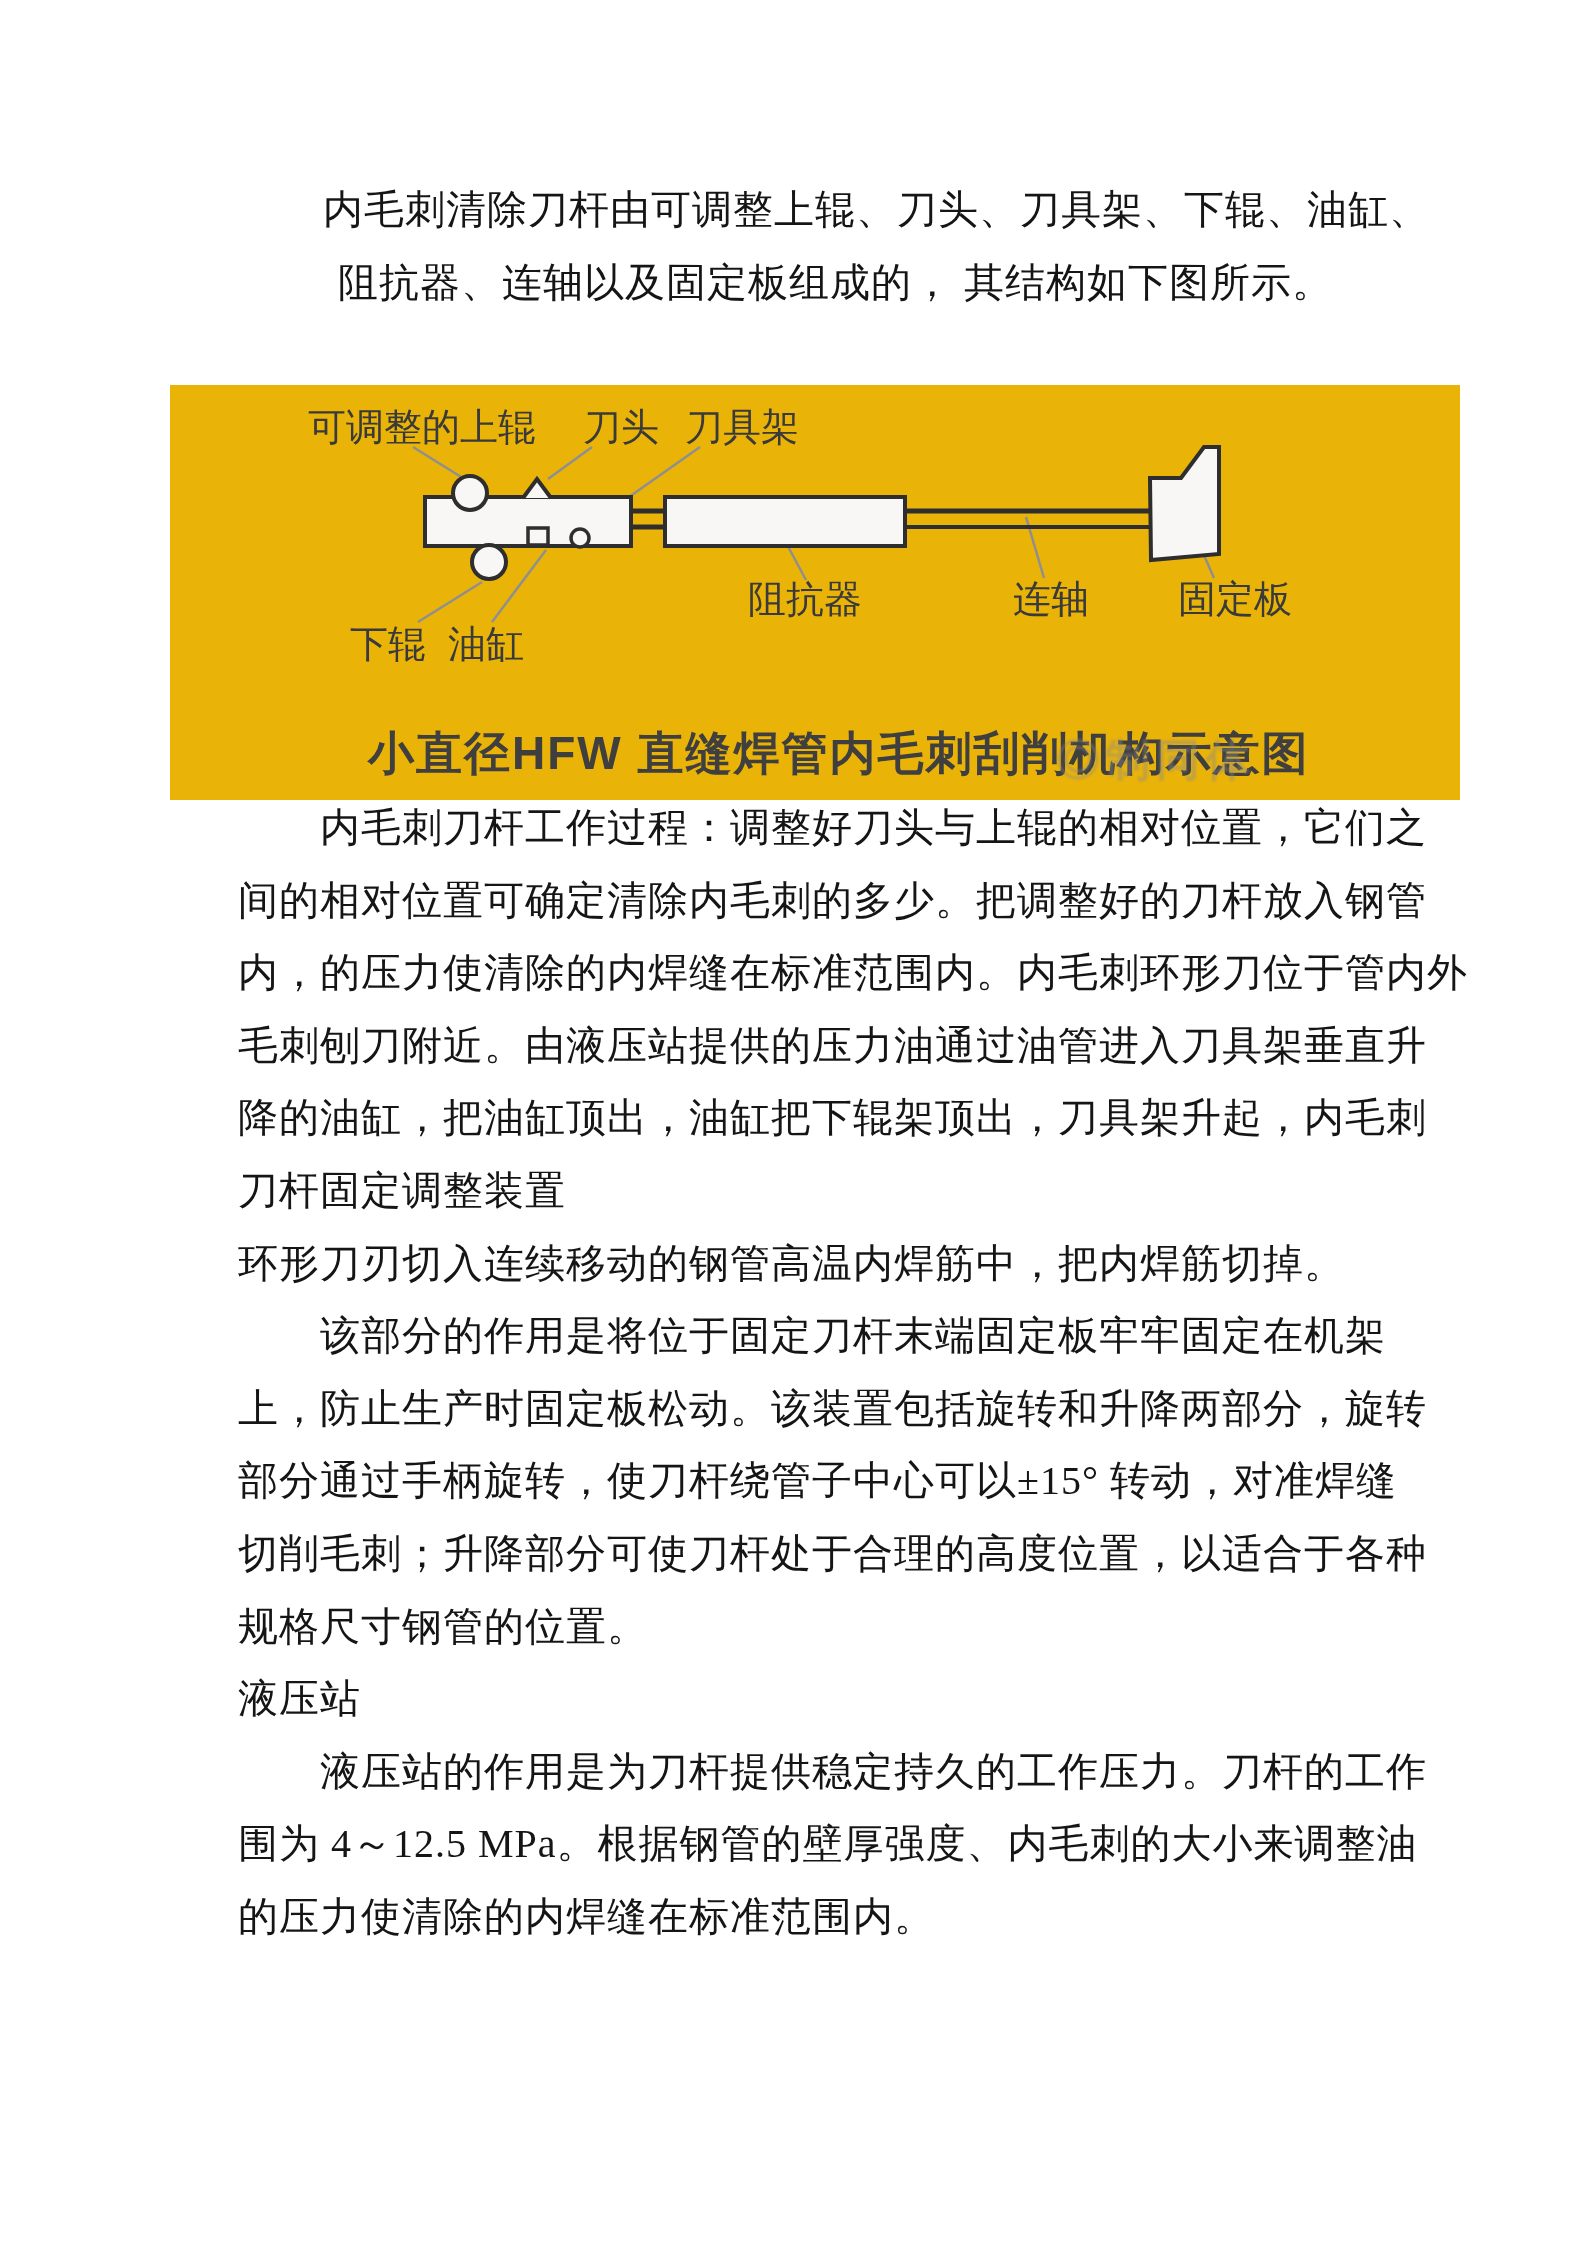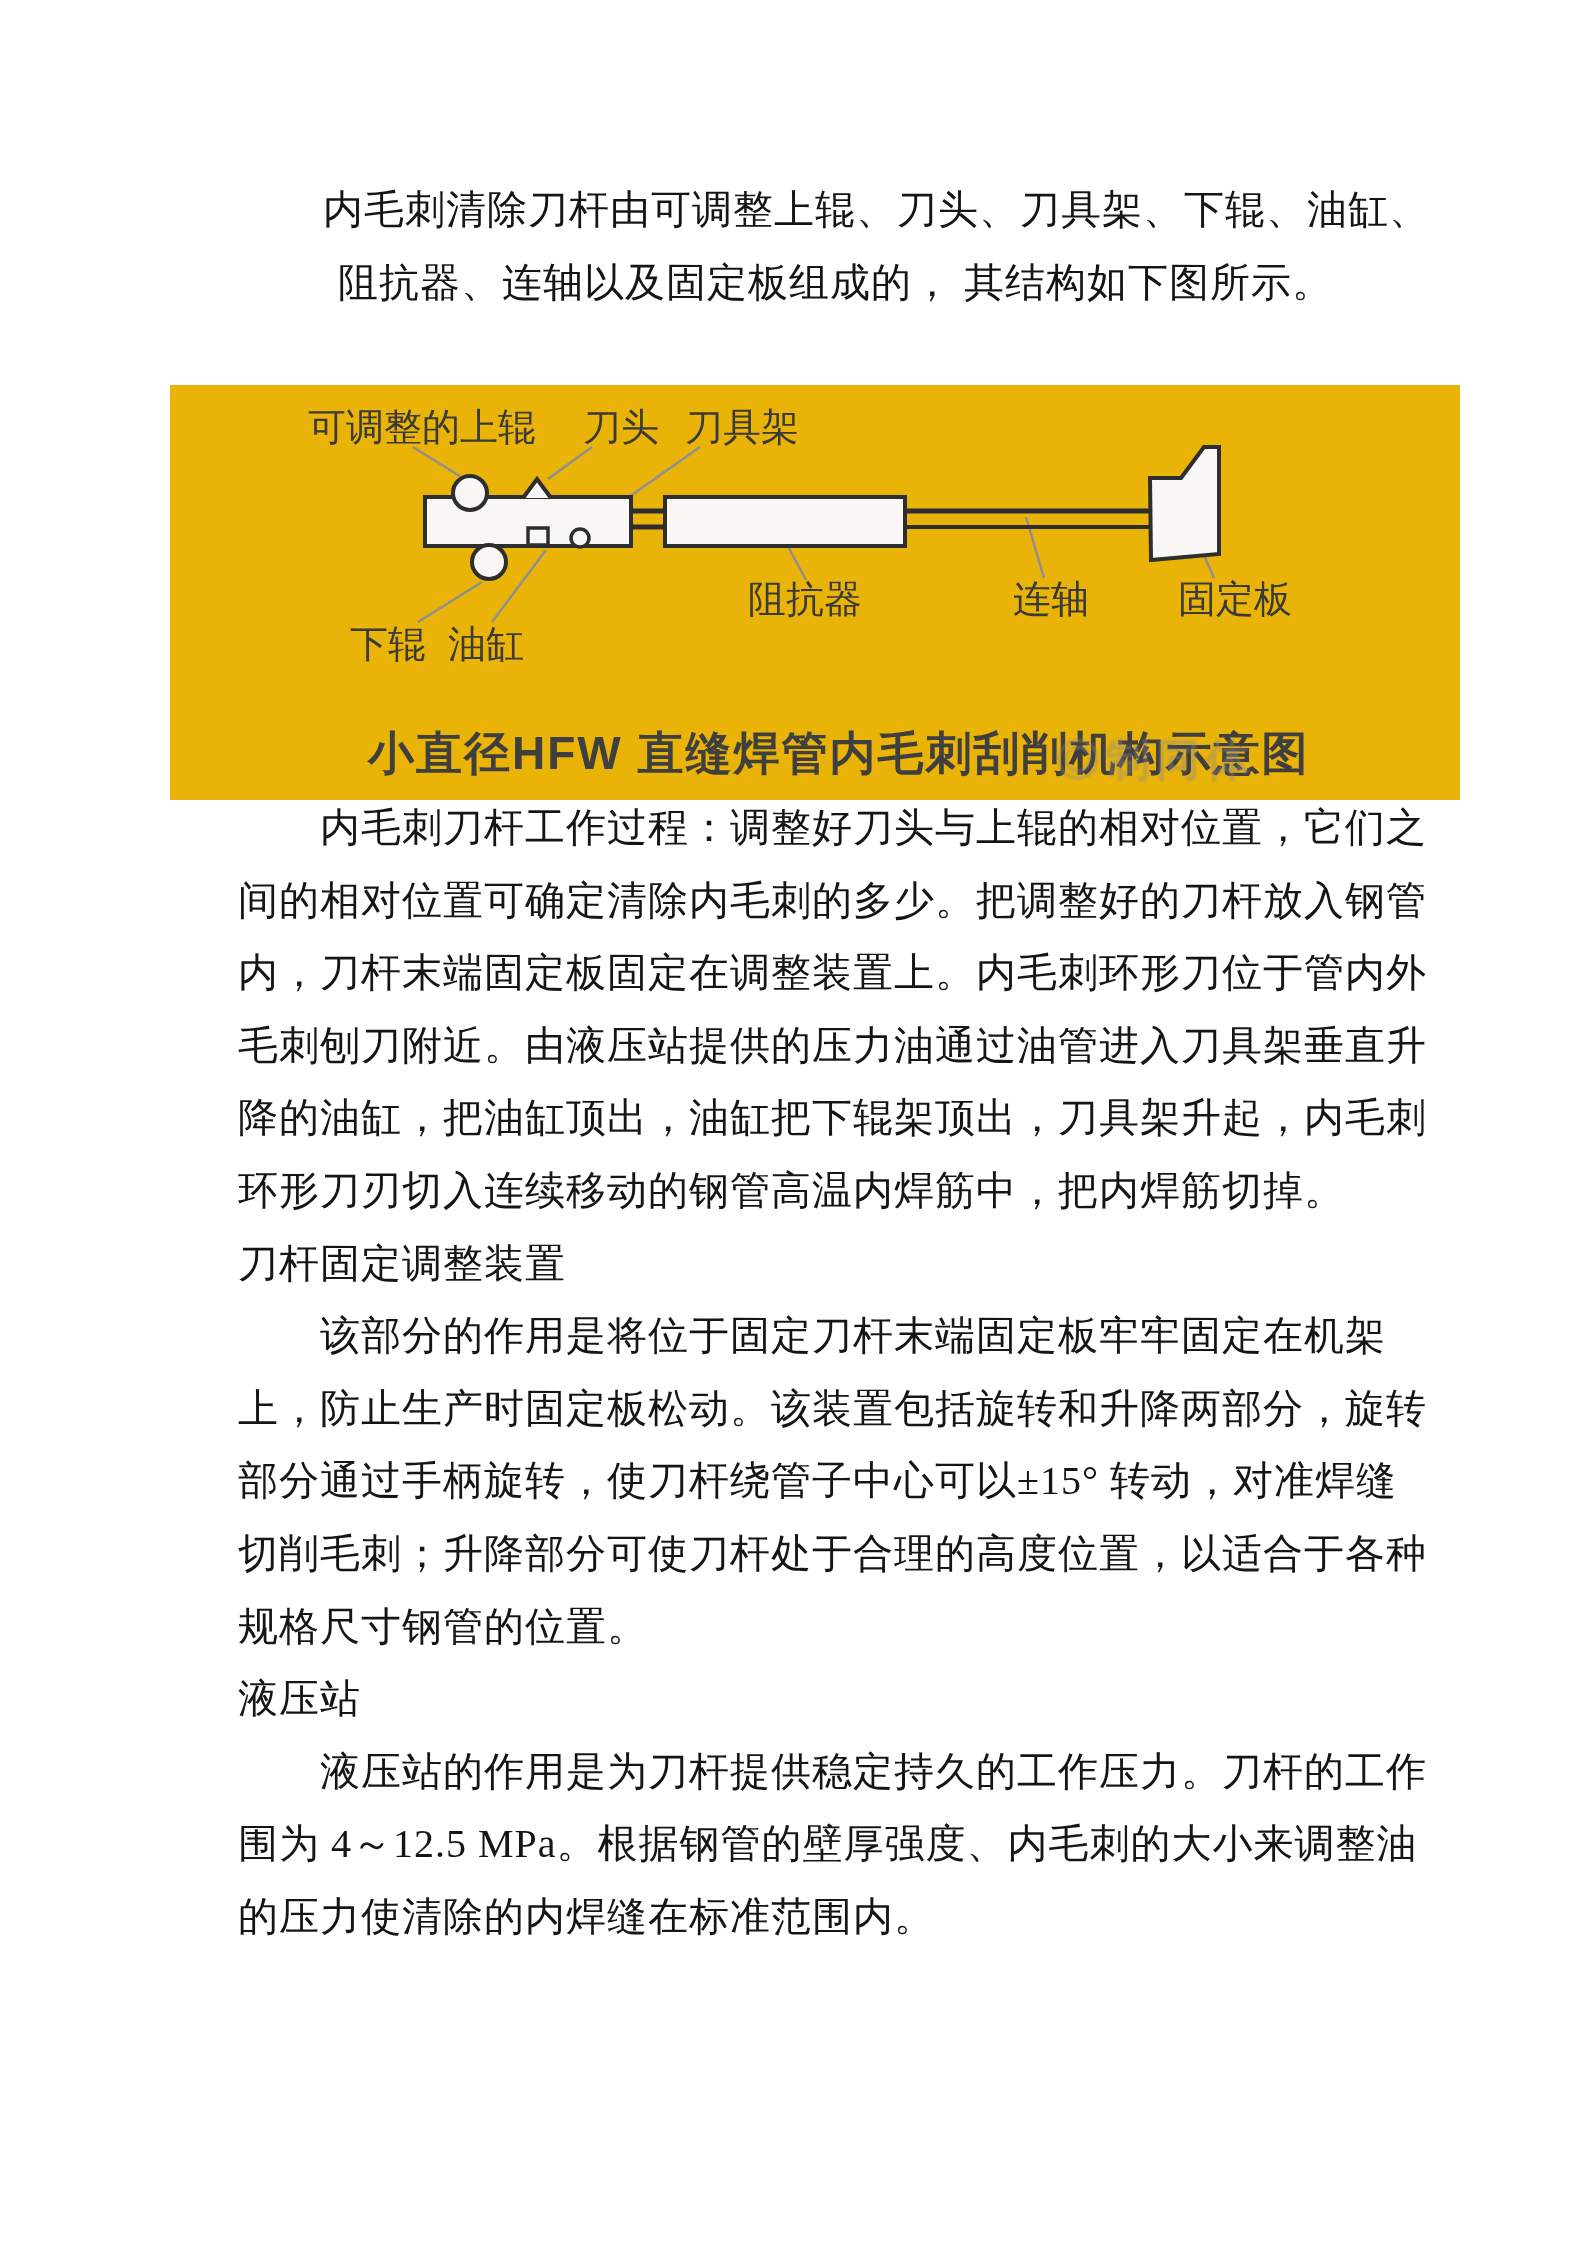--- a/index.html
+++ b/index.html
@@ -86,7 +86,7 @@
 <div class="textblock" style="top:792px;">
   <div class="tl ind">内毛刺刀杆工作过程：调整好刀头与上辊的相对位置，它们之</div>
   <div class="tl">间的相对位置可确定清除内毛刺的多少。把调整好的刀杆放入钢管</div>
-  <div class="tl">内，刀杆末端固定板固定在调整装置上。内毛刺环形刀位于管内外</div>
+  <div class="tl">内，的压力使清除的内焊缝在标准范围内。内毛刺环形刀位于管内外</div>
   <div class="tl">毛刺刨刀附近。由液压站提供的压力油通过油管进入刀具架垂直升</div>
   <div class="tl">降的油缸，把油缸顶出，油缸把下辊架顶出，刀具架升起，内毛刺</div>
   <div class="tl">环形刀刃切入连续移动的钢管高温内焊筋中，把内焊筋切掉。</div>

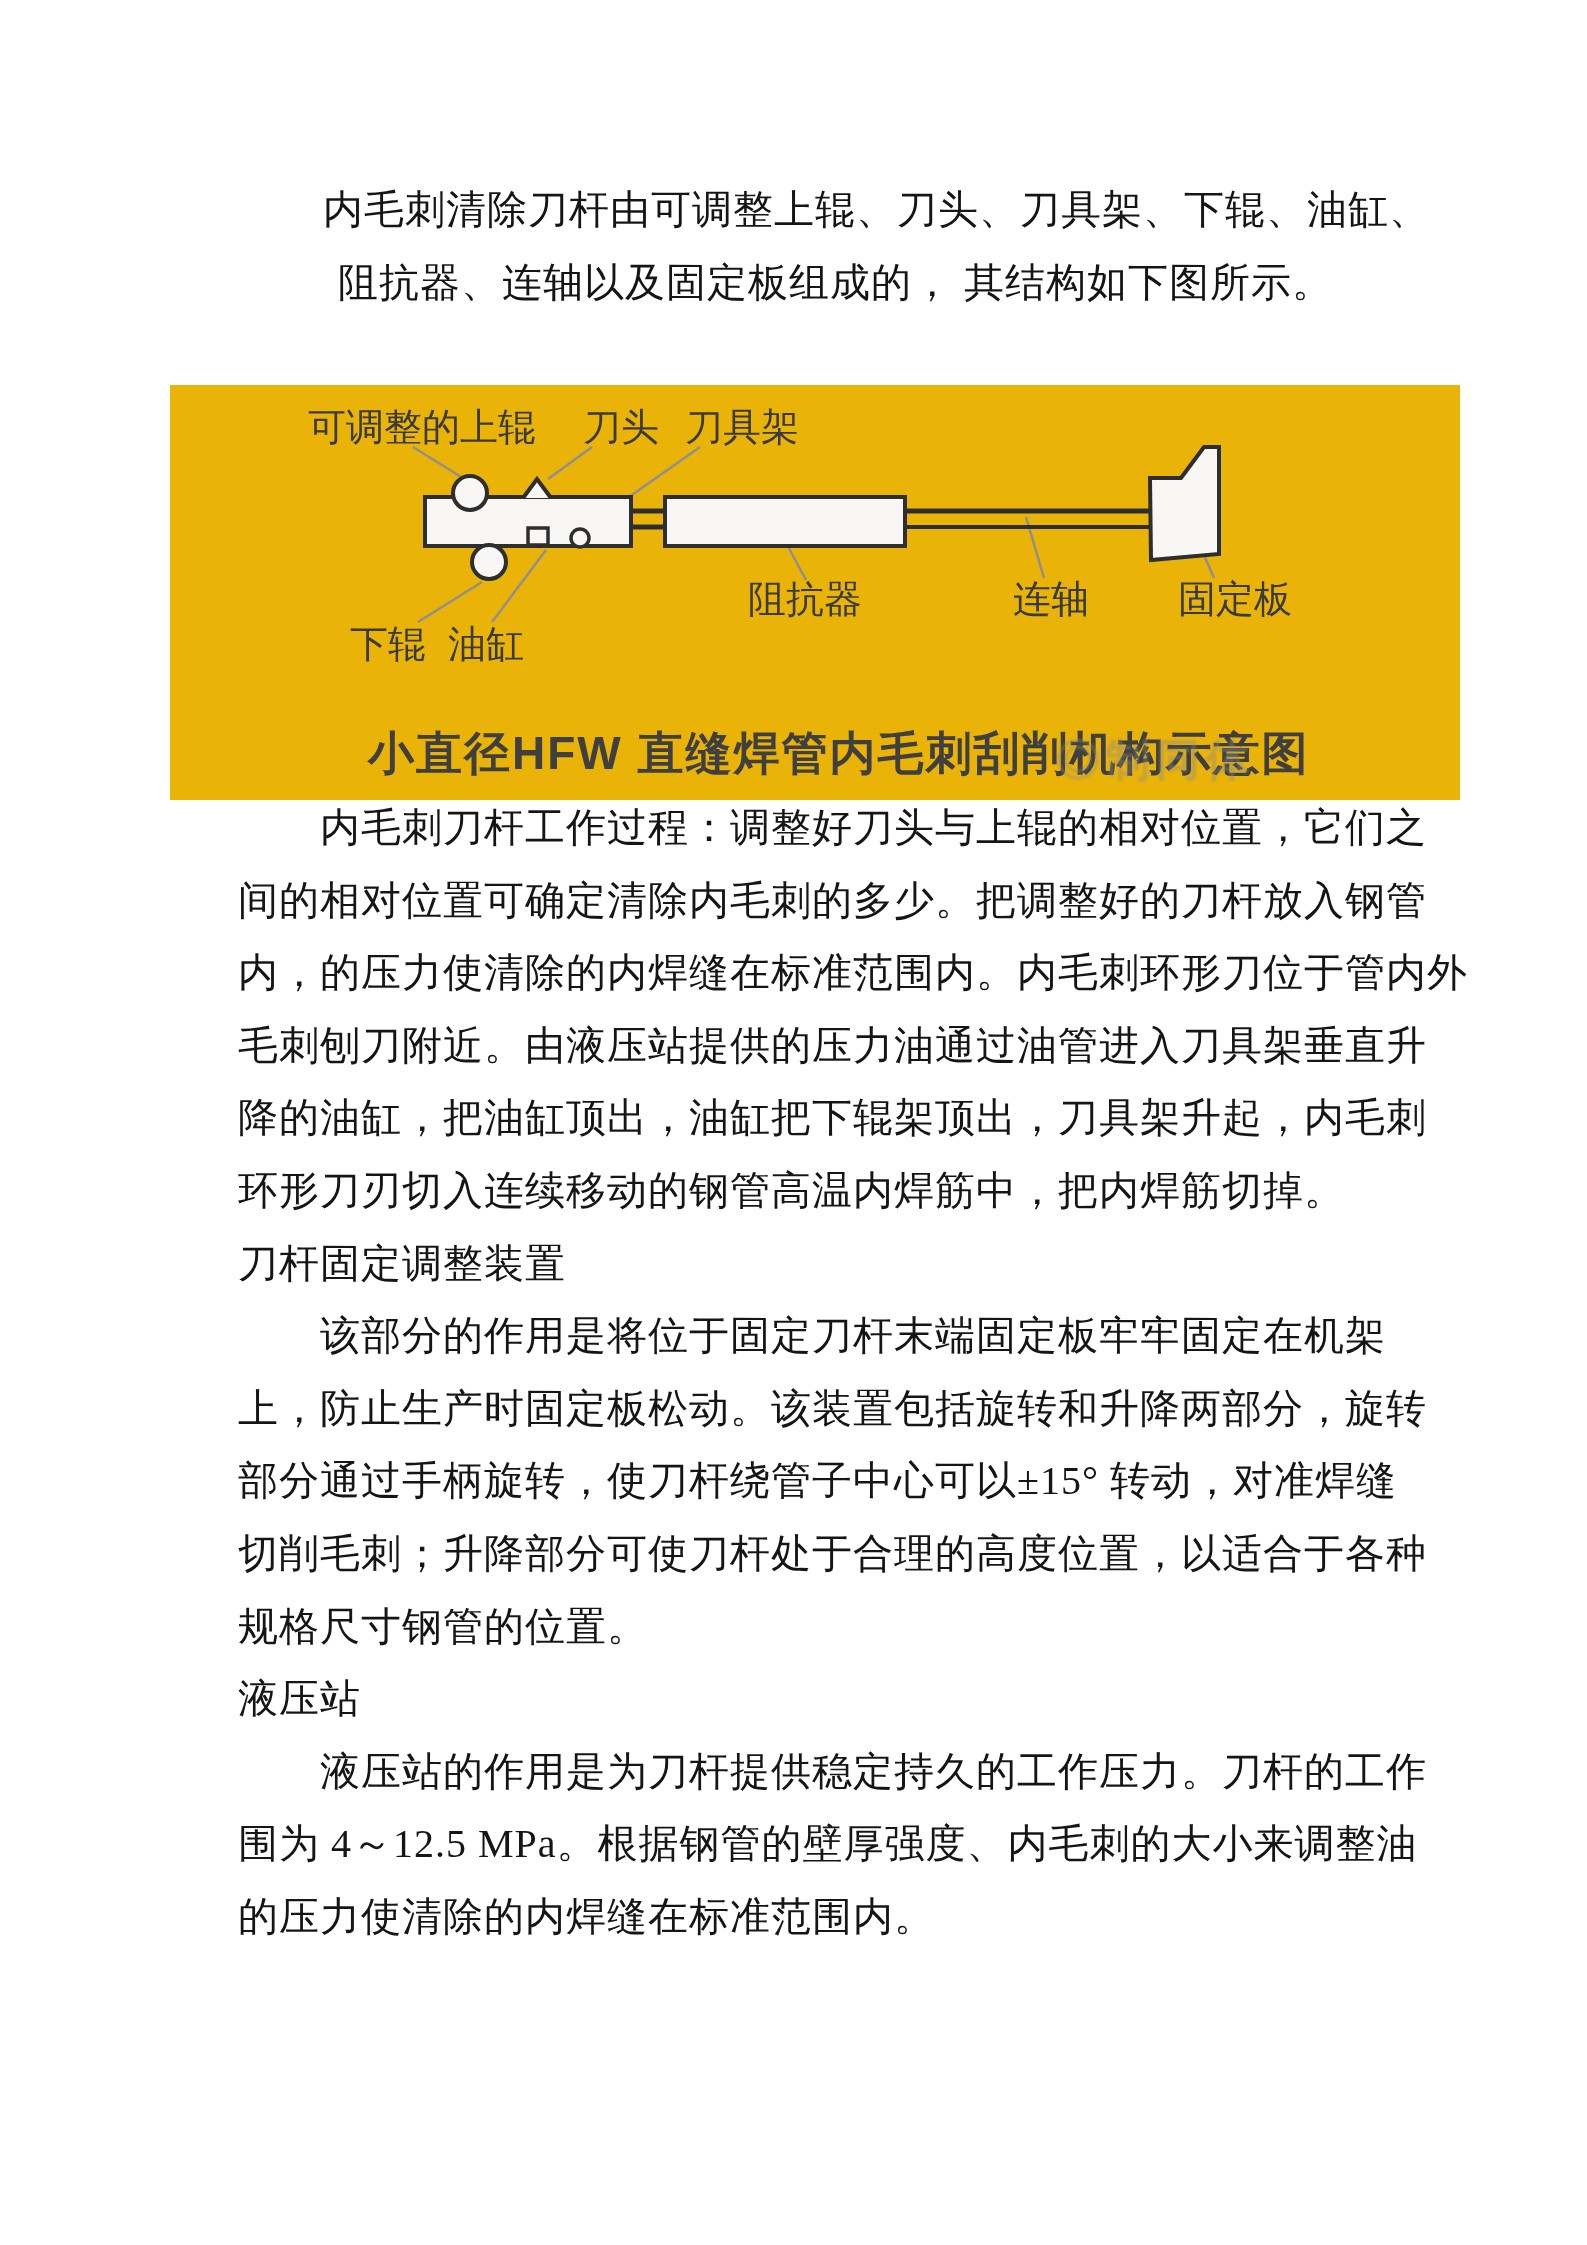--- a/index.html
+++ b/index.html
@@ -89,8 +89,8 @@
   <div class="tl">内，的压力使清除的内焊缝在标准范围内。内毛刺环形刀位于管内外</div>
   <div class="tl">毛刺刨刀附近。由液压站提供的压力油通过油管进入刀具架垂直升</div>
   <div class="tl">降的油缸，把油缸顶出，油缸把下辊架顶出，刀具架升起，内毛刺</div>
+  <div class="tl">刀杆固定调整装置</div>
   <div class="tl">环形刀刃切入连续移动的钢管高温内焊筋中，把内焊筋切掉。</div>
-  <div class="tl">刀杆固定调整装置</div>
   <div class="tl ind">该部分的作用是将位于固定刀杆末端固定板牢牢固定在机架</div>
   <div class="tl">上，防止生产时固定板松动。该装置包括旋转和升降两部分，旋转</div>
   <div class="tl">部分通过手柄旋转，使刀杆绕管子中心可以±15° 转动，对准焊缝</div>

